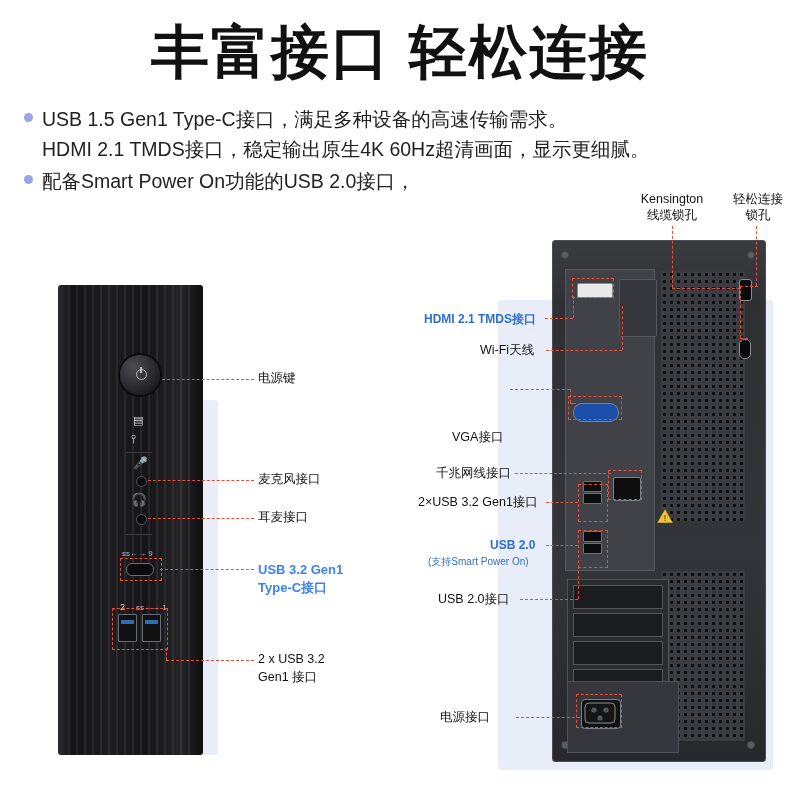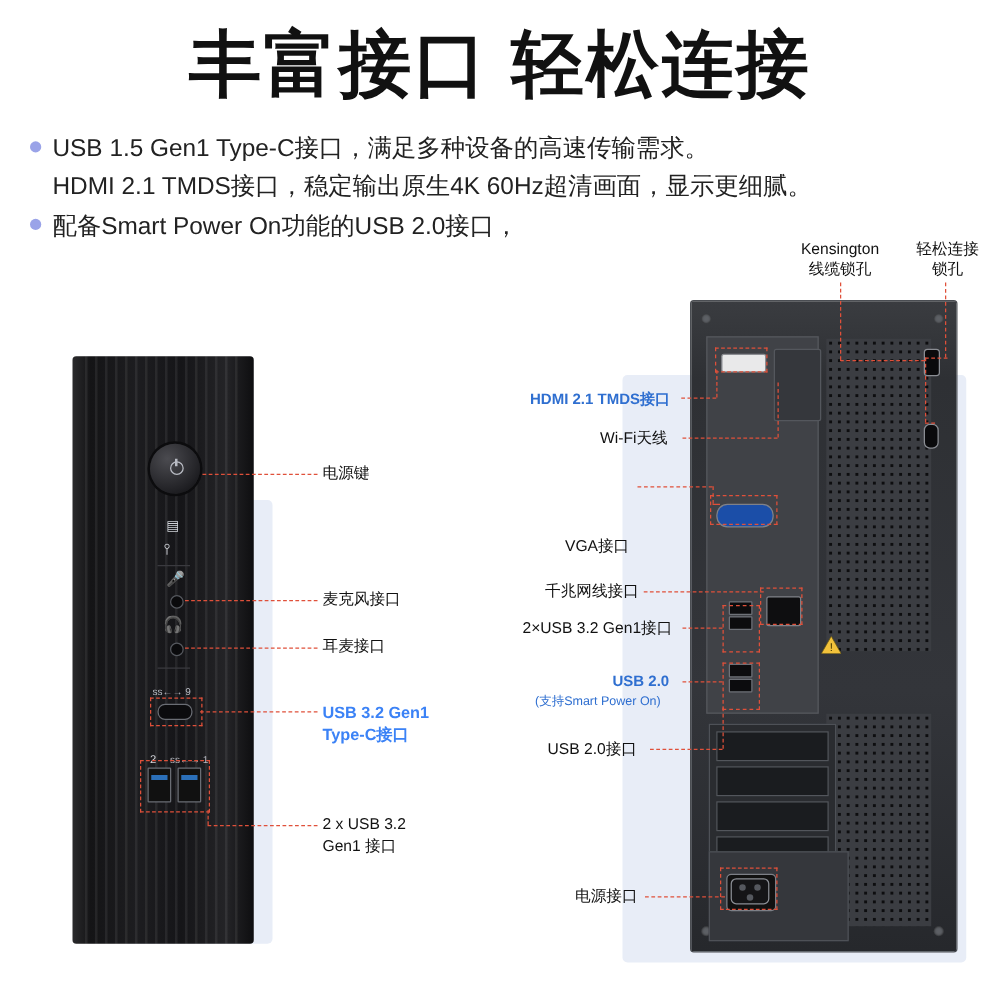--- a/index.html
+++ b/index.html
@@ -282,7 +282,7 @@
   <div class="ln" style="left:520px;top:599px;width:58px;"></div>
   <div class="lnv" style="left:578px;top:566px;height:33px;"></div>
 
-  <div class="lbl" style="left:460px;top:710px;">电源接口</div>
+  <div class="lbl" style="left:440px;top:710px;">电源接口</div>
   <div class="ln" style="left:516px;top:717px;width:64px;"></div>
   <div class="box" style="left:576px;top:694px;width:44px;height:32px;"></div>
 

